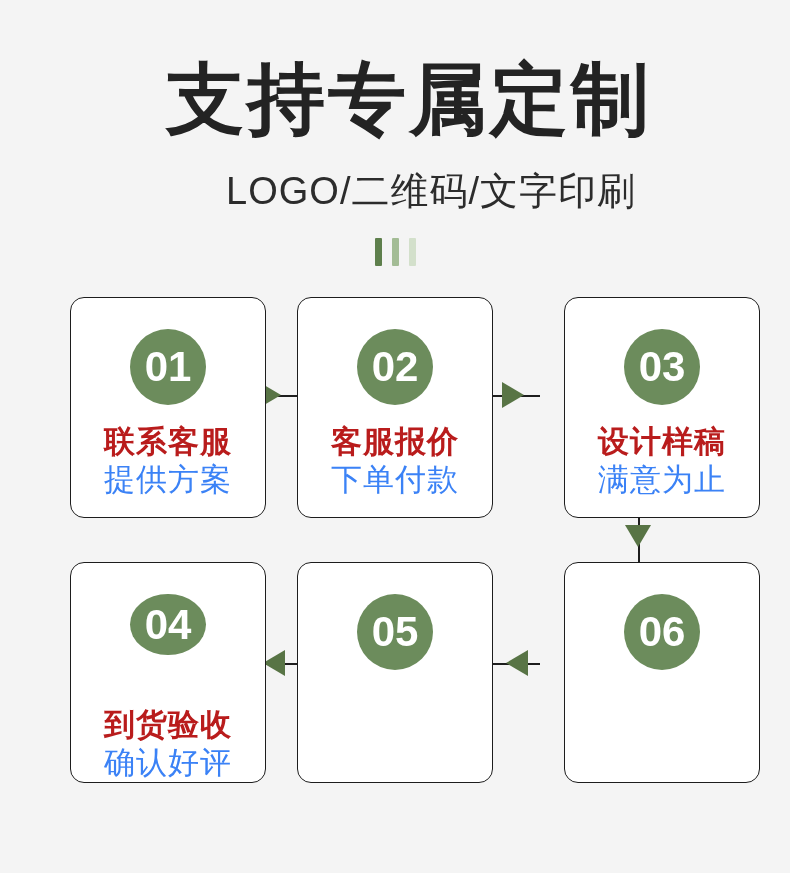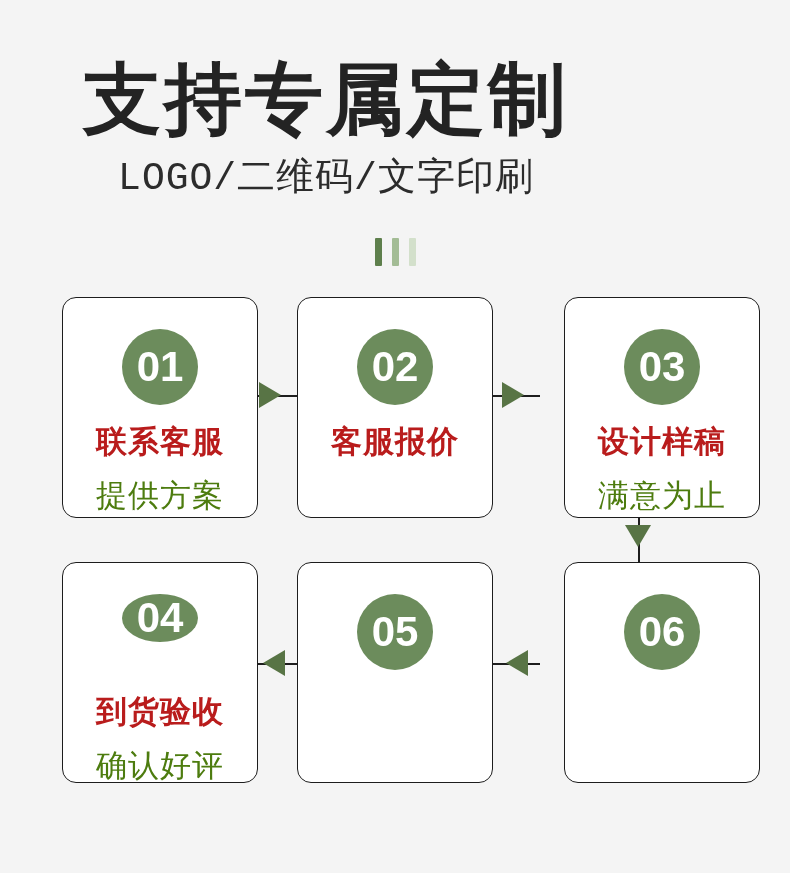--- a/index.html
+++ b/index.html
@@ -27,7 +27,7 @@
     top: 0;
     left: 0;
     width: 652px;
-    text-align: center;
+    text-align: right;
   }
   .title {
     margin: 0;

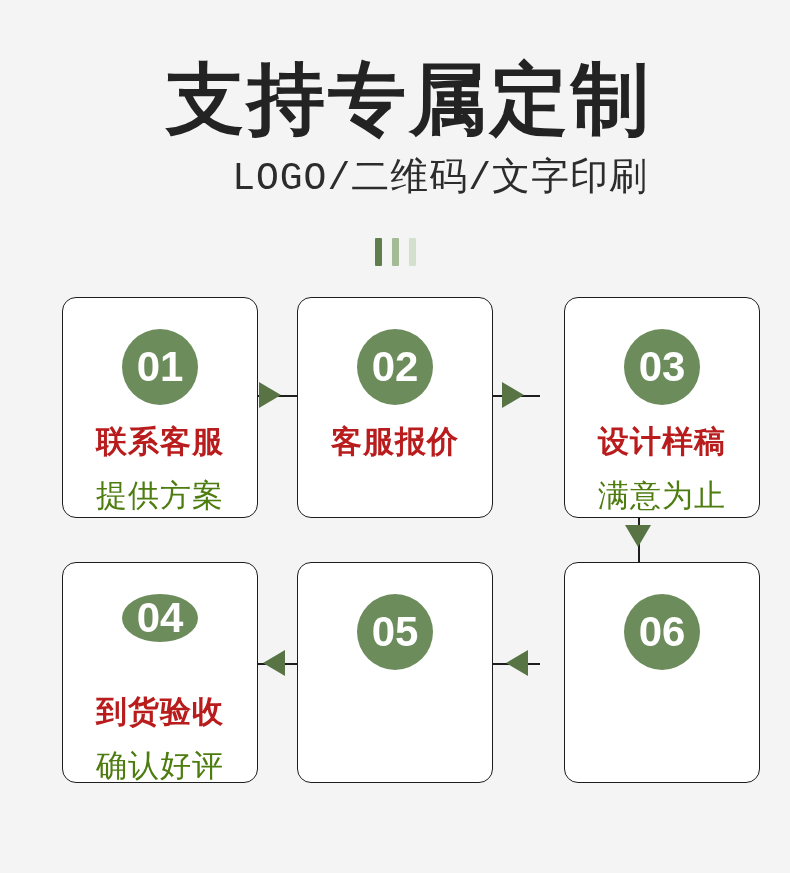--- a/index.html
+++ b/index.html
@@ -40,14 +40,14 @@
     font-family: "Liberation Sans", "DejaVu Sans", sans-serif;
   }
   .subtitle {
-    margin: 4px;
+    margin: 16px;
     padding-top: 18px;
     font-size: 38px;
     line-height: 1.0;
     font-weight: 400;
     letter-spacing: 1px;
     color: #2c2c2c;
-    font-family: Liberation Mono, monospace;
+    font-family: Liberation Sans, sans-serif;
   }
 
   

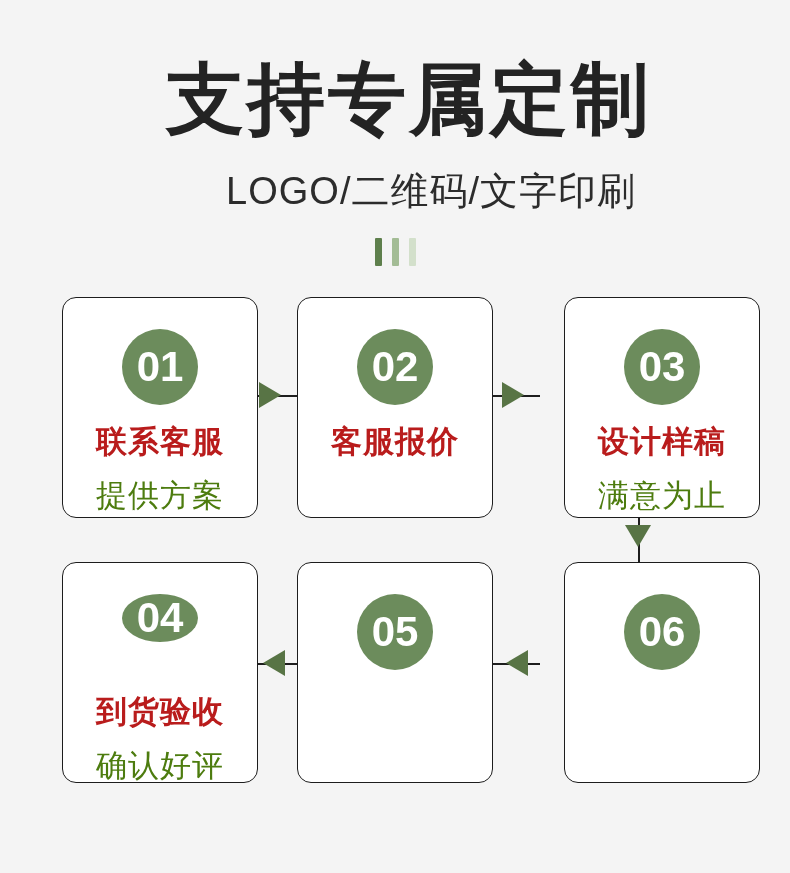--- a/index.html
+++ b/index.html
@@ -91,7 +91,7 @@
   }
   .card.r0 { top: 0; }
   .card.r1 { top: 265px; gap: 33px; }
-  .card.c0 { left: 8px; }
+  .card.c0 { left: 16px; }
   .card.c1 { left: 243px; }
   .card.c2 { left: 510px; }
 

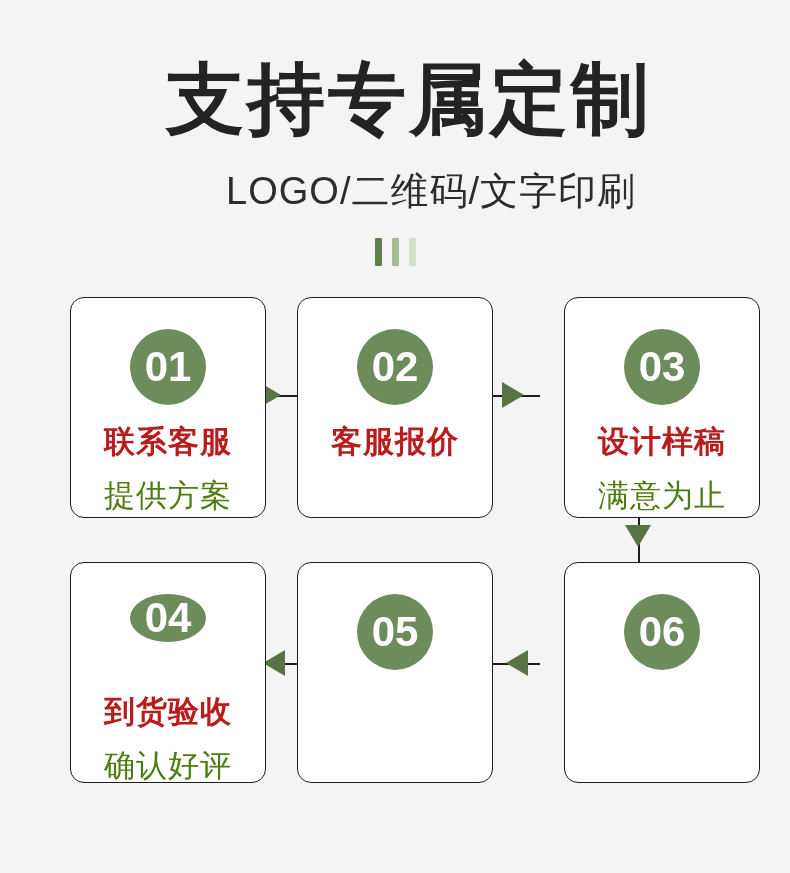--- a/index.html
+++ b/index.html
@@ -126,9 +126,8 @@
     font-size: 31px;
     line-height: 1.22;
     font-weight: 400;
-    color: #4d7c0f;
+    color: #3b82f6;
     letter-spacing: 1px;
-    margin-top: 16px;
   }
 
   

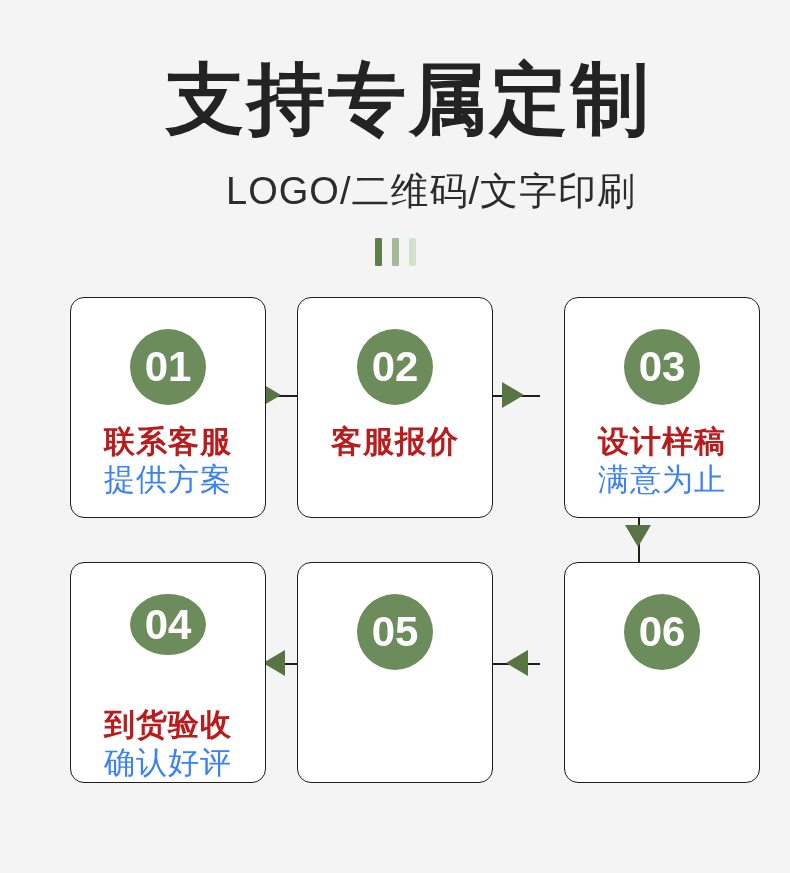--- a/index.html
+++ b/index.html
@@ -226,6 +226,7 @@
       <div class="badge">02</div>
       <div class="card-lines">
         <div class="line1">客服报价</div>
+        <div class="line2">下单付款</div>
       </div>
     </div>
 

